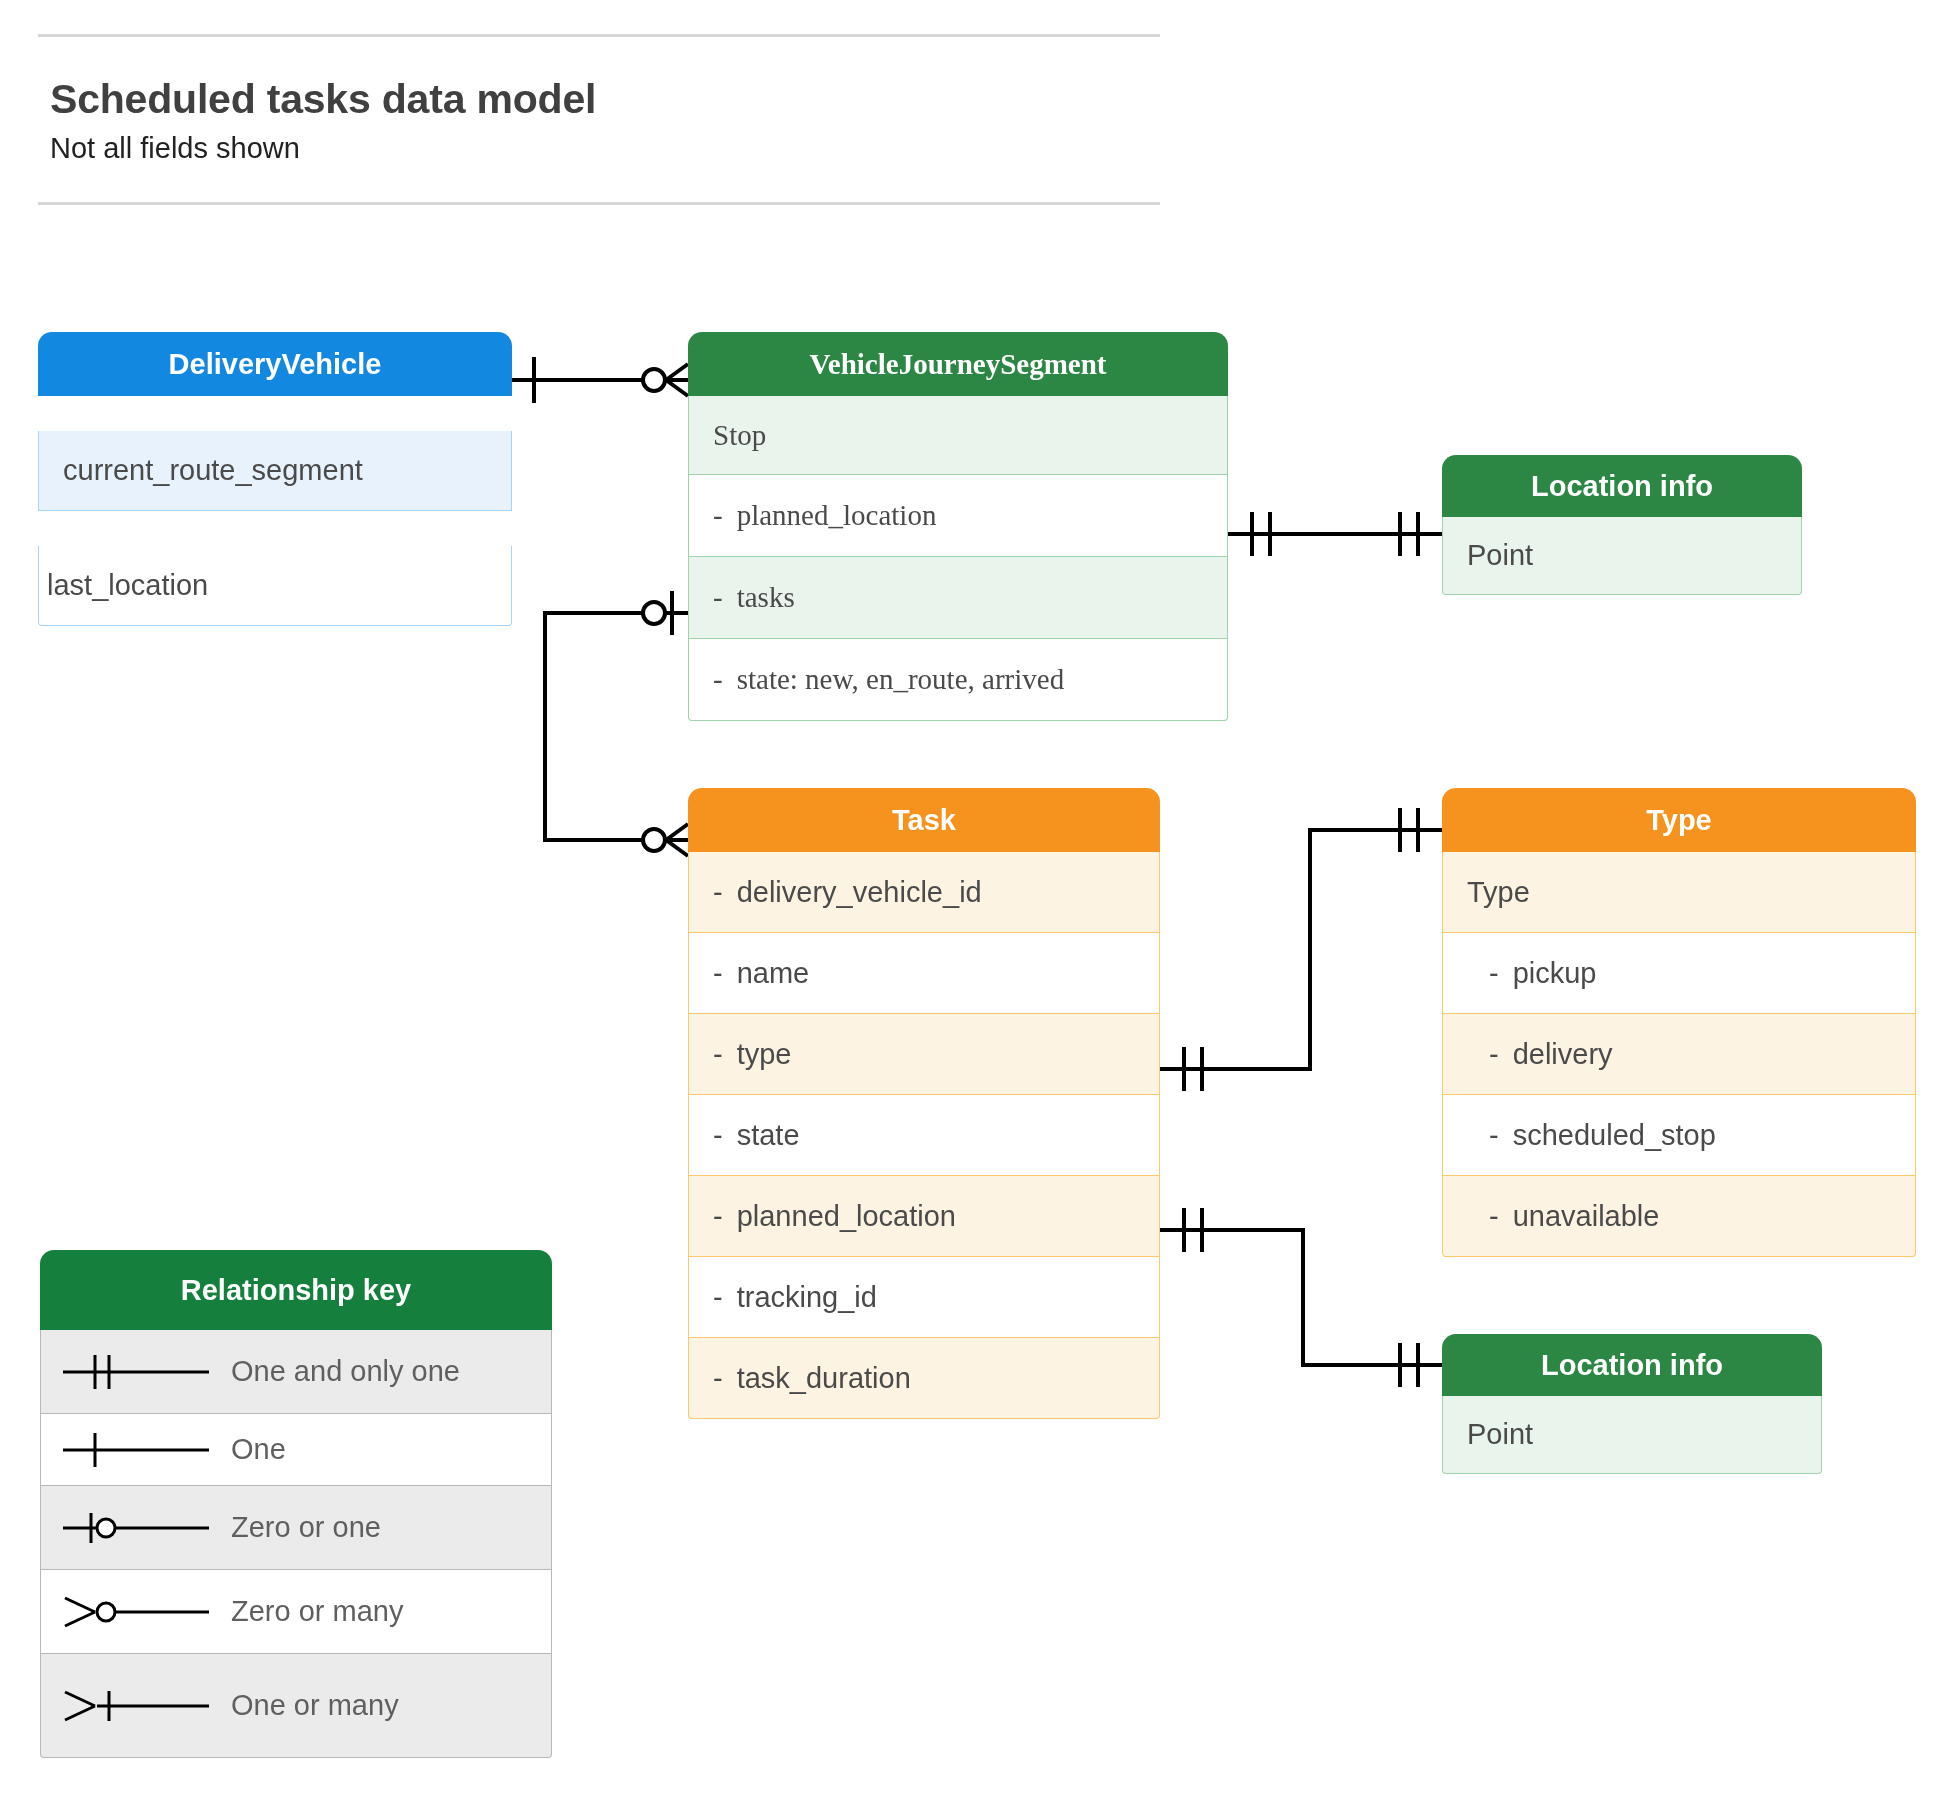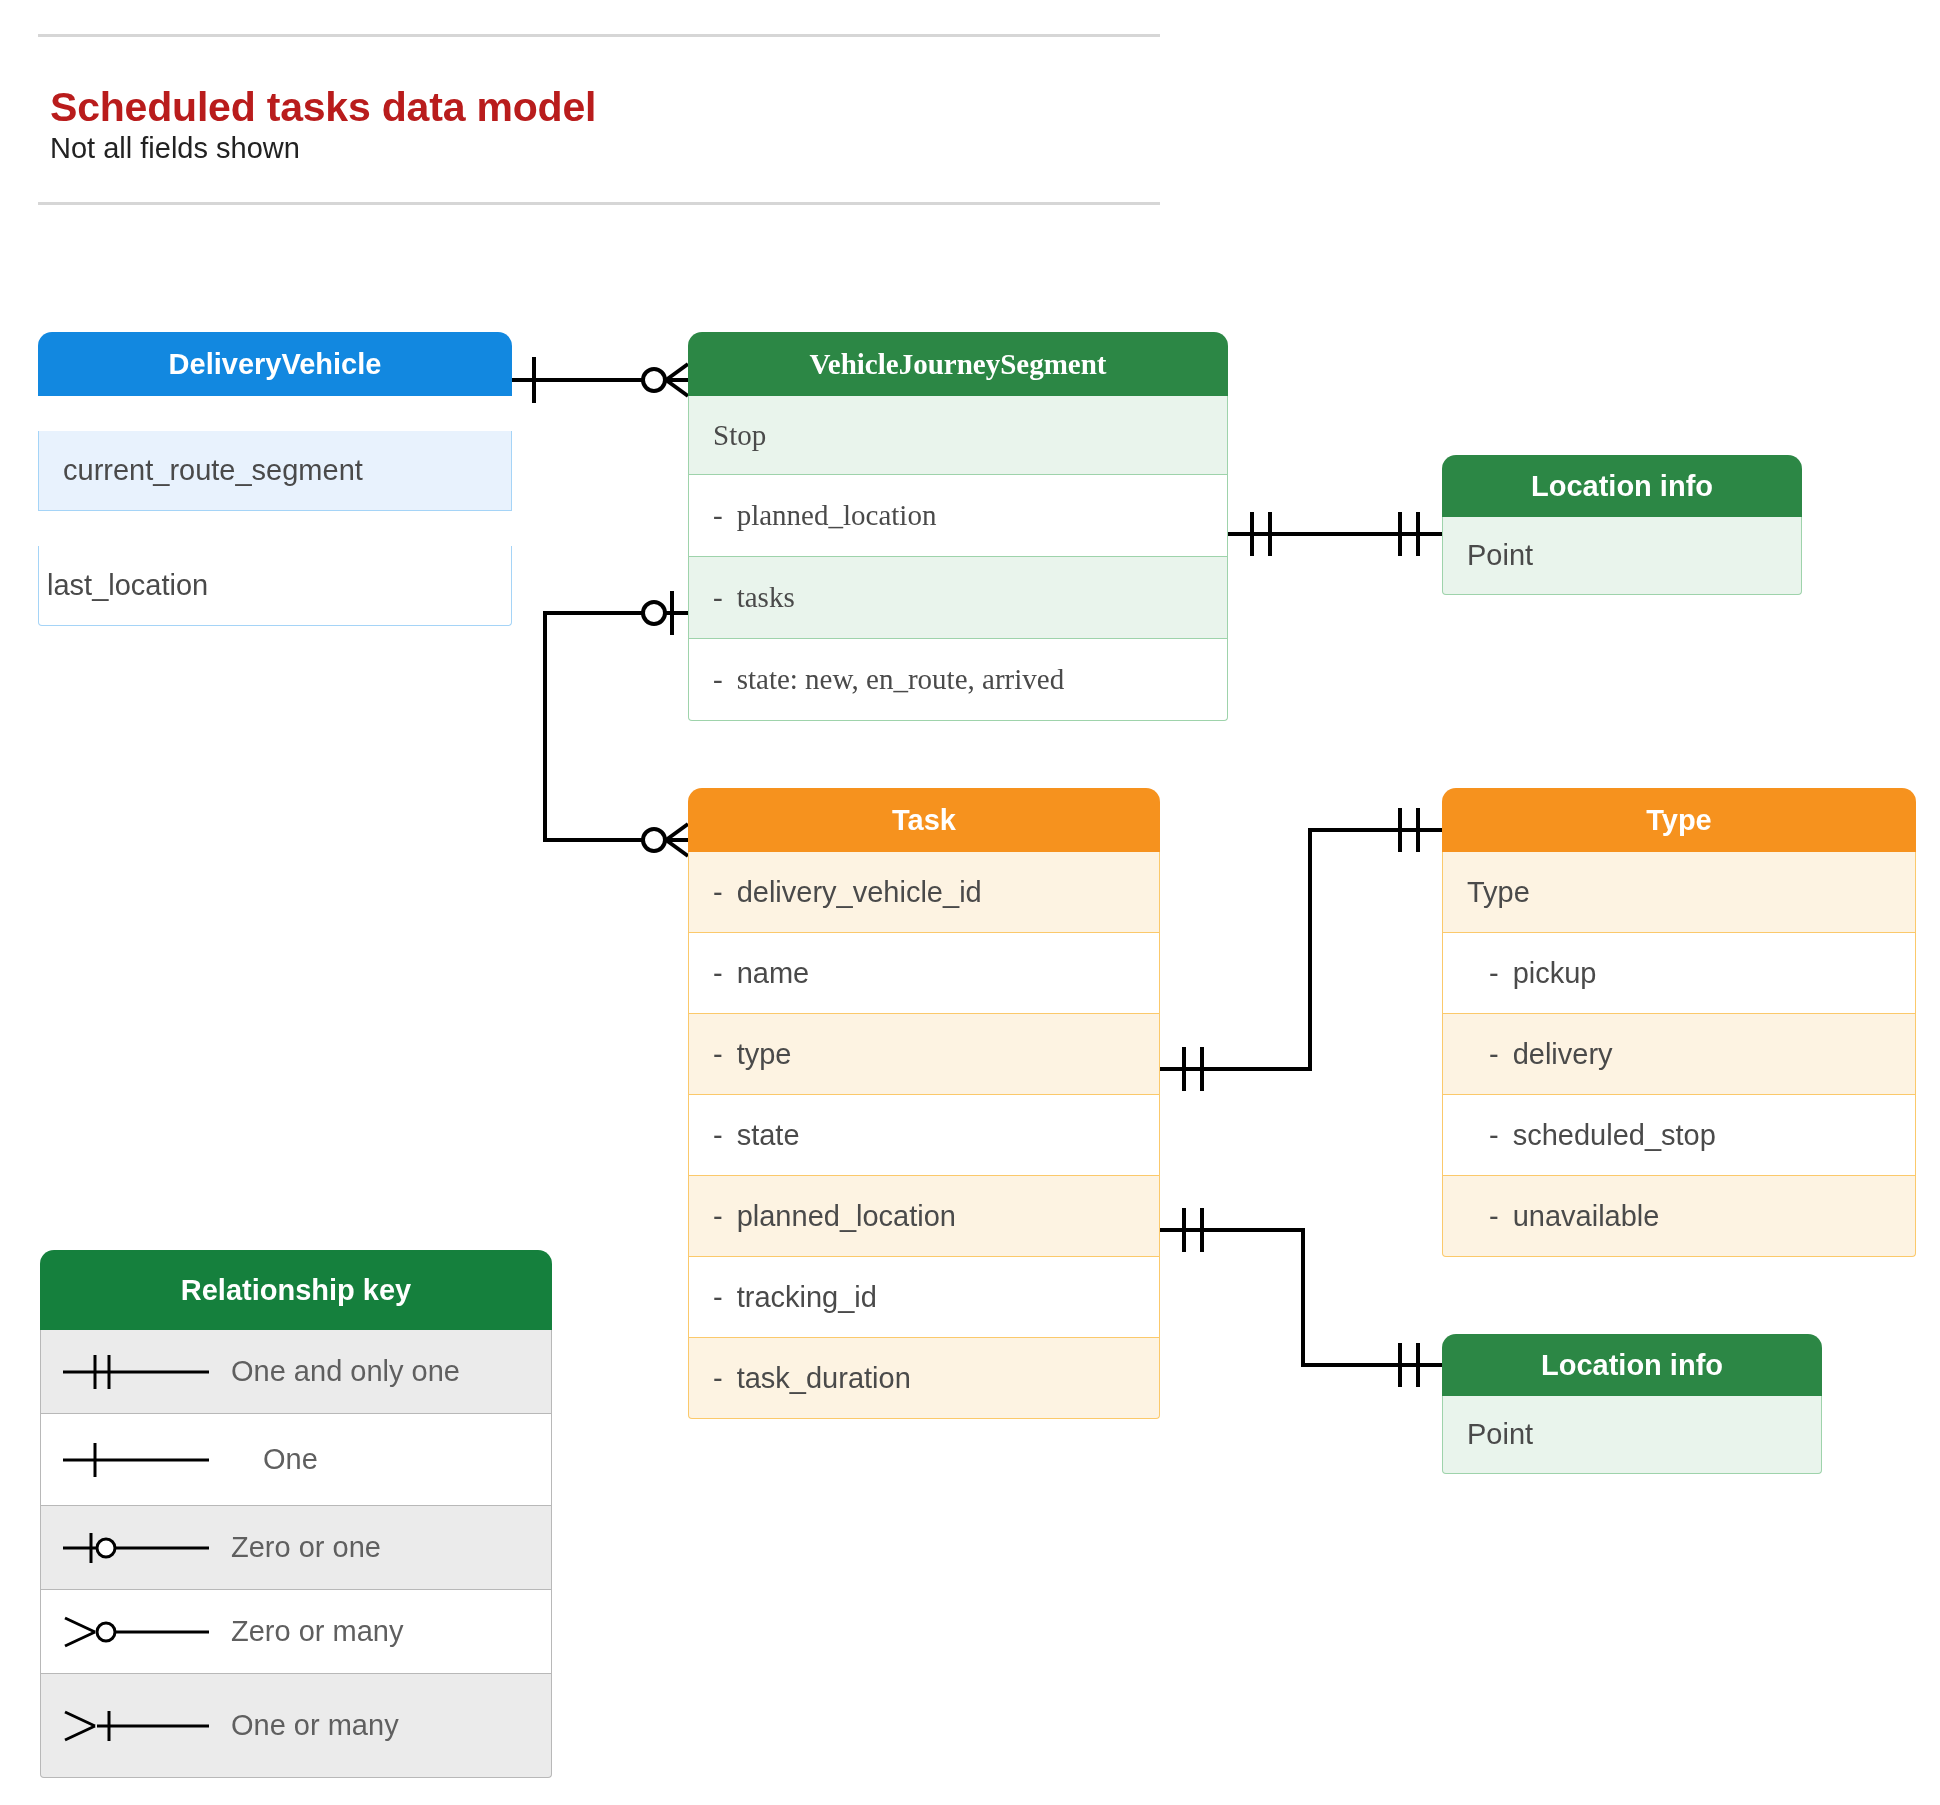--- a/index.html
+++ b/index.html
@@ -33,10 +33,10 @@
   .page-title {
     position: absolute;
     left: 50px;
-    top: 84px;
+    top: 76px;
     font-size: 41px;
     font-weight: bold;
-    color: #b91c1c;
+    color: #404040;
     letter-spacing: -0.2px;
     white-space: nowrap;
   }

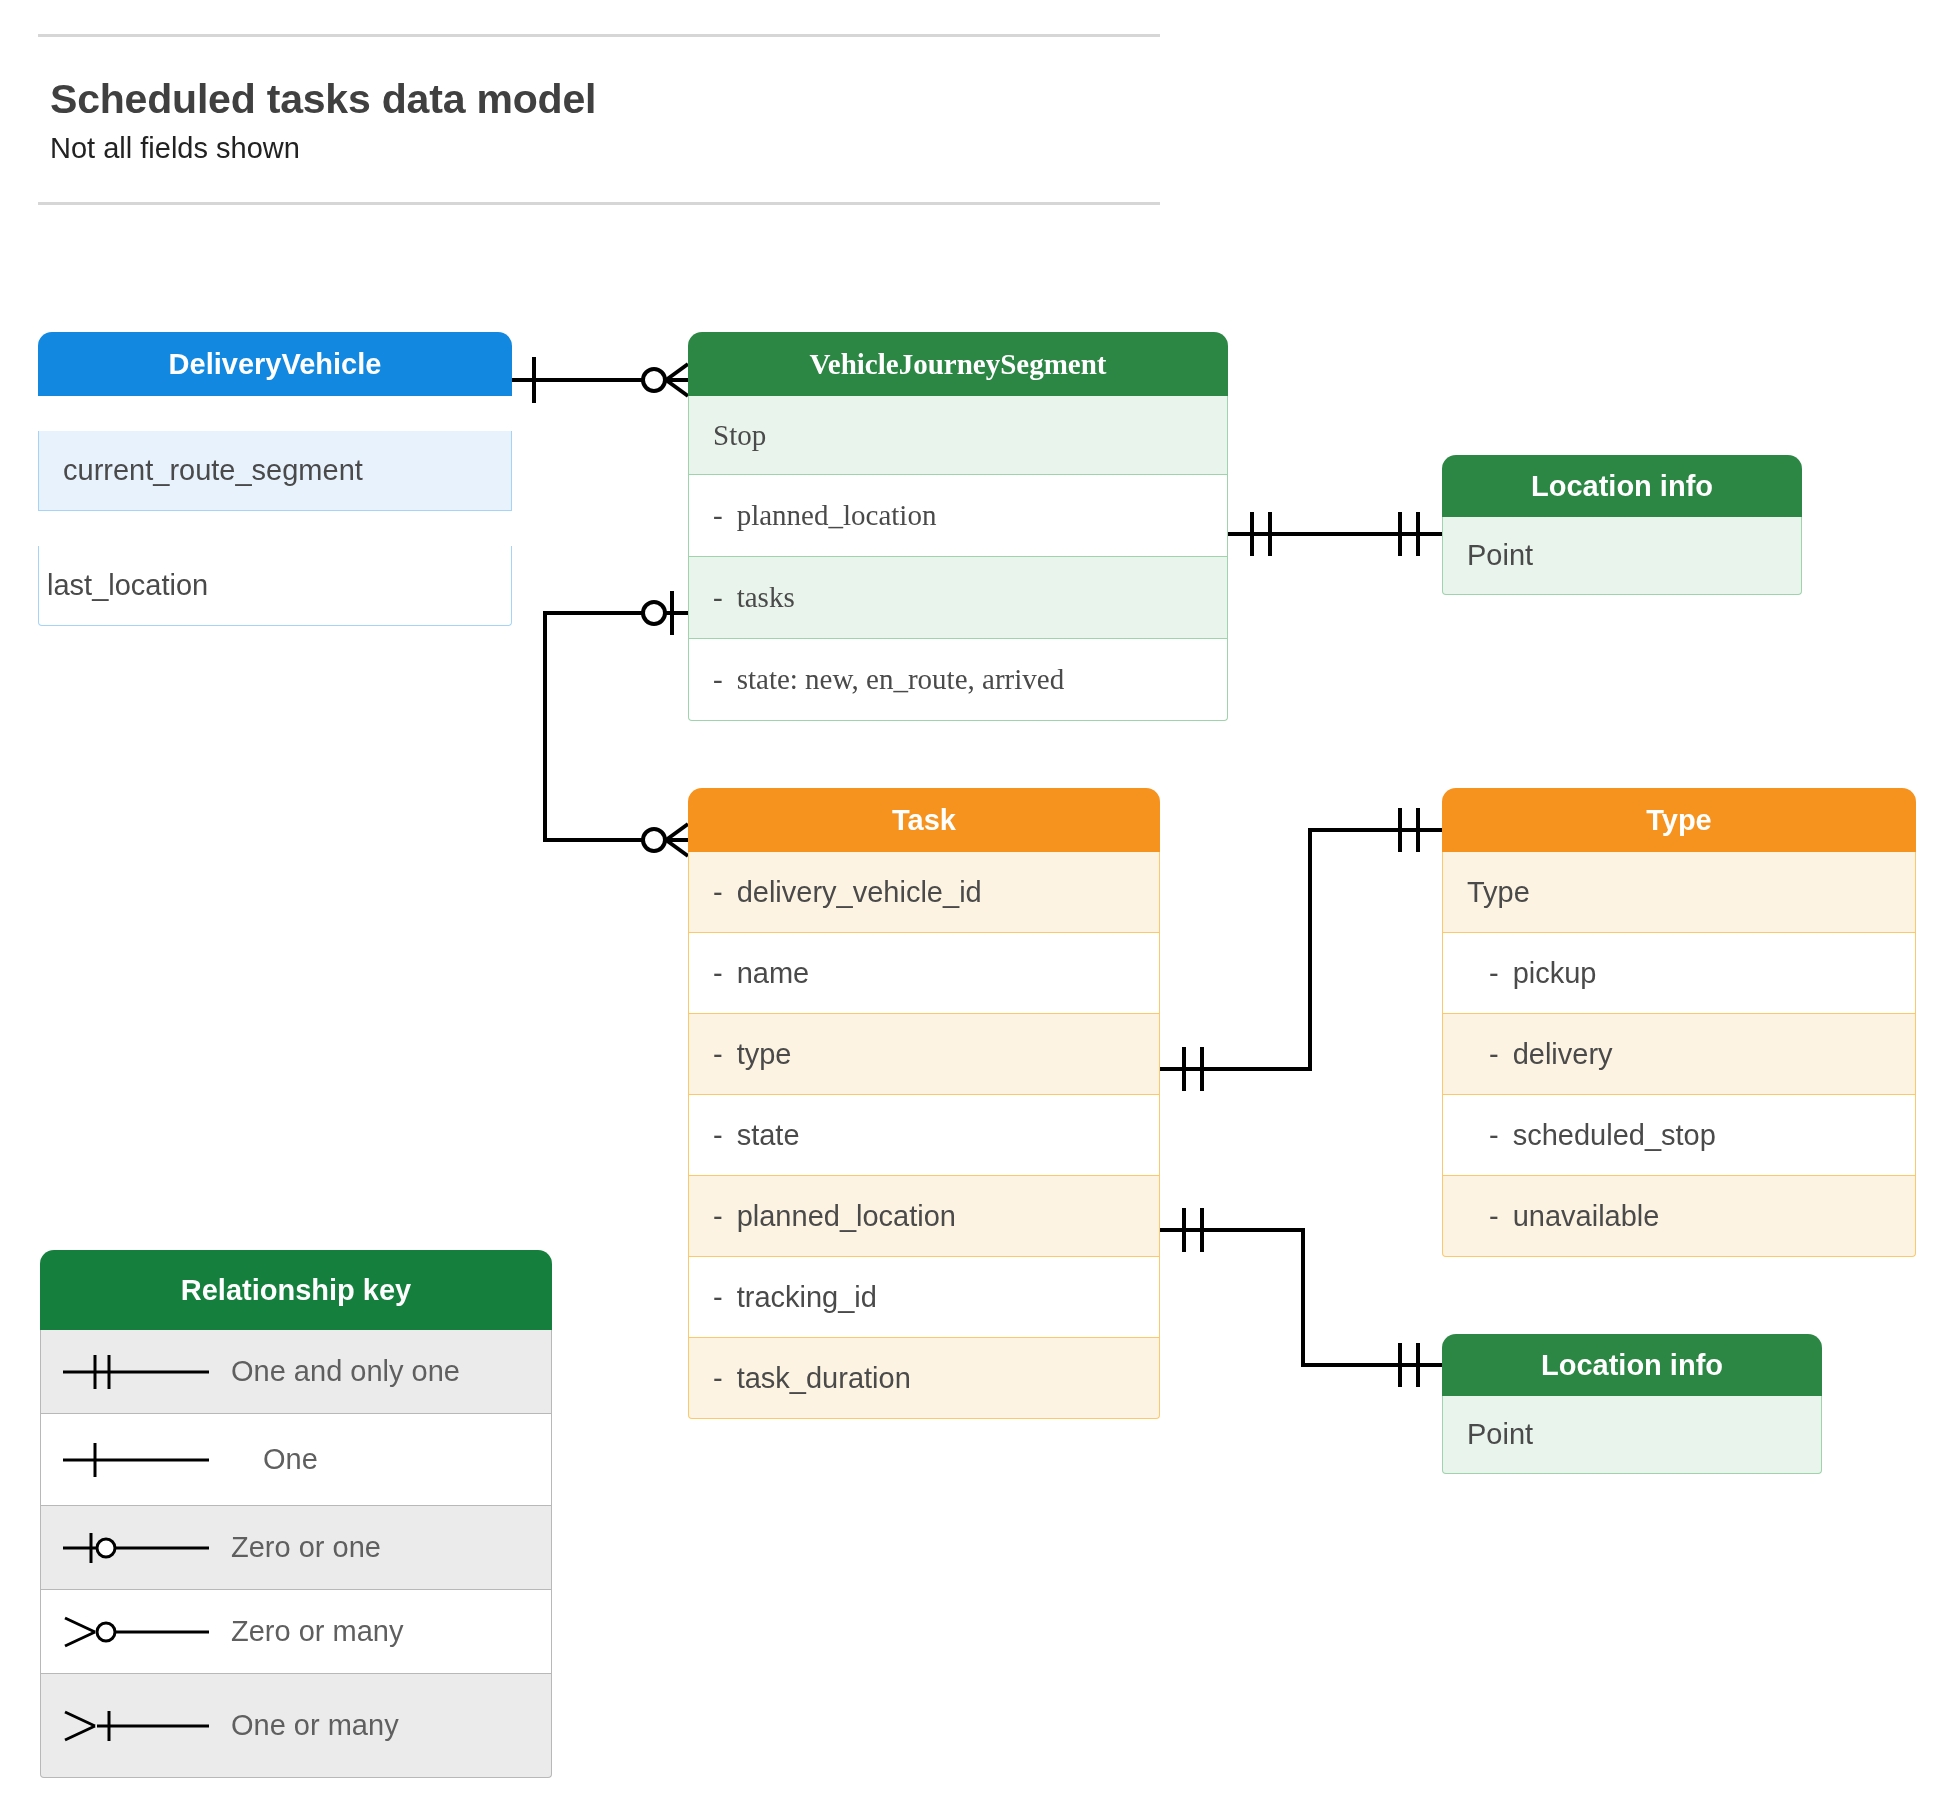--- a/index.html
+++ b/index.html
@@ -309,7 +309,7 @@
       <span class="legend-label">One and only one</span>
     </div>
 
-    <div class="ent-row plain legend-row" style="height:92px; padding-left:0;gap:32px;">
+    <div class="ent-row plain legend-row" style="height:72px; padding-left:0;">
       <span class="legend-sym">
         <svg width="150" height="46" viewBox="0 0 150 46" xmlns="http://www.w3.org/2000/svg">
           <line x1="2" y1="23" x2="148" y2="23" stroke="#000" stroke-width="3"></line>

